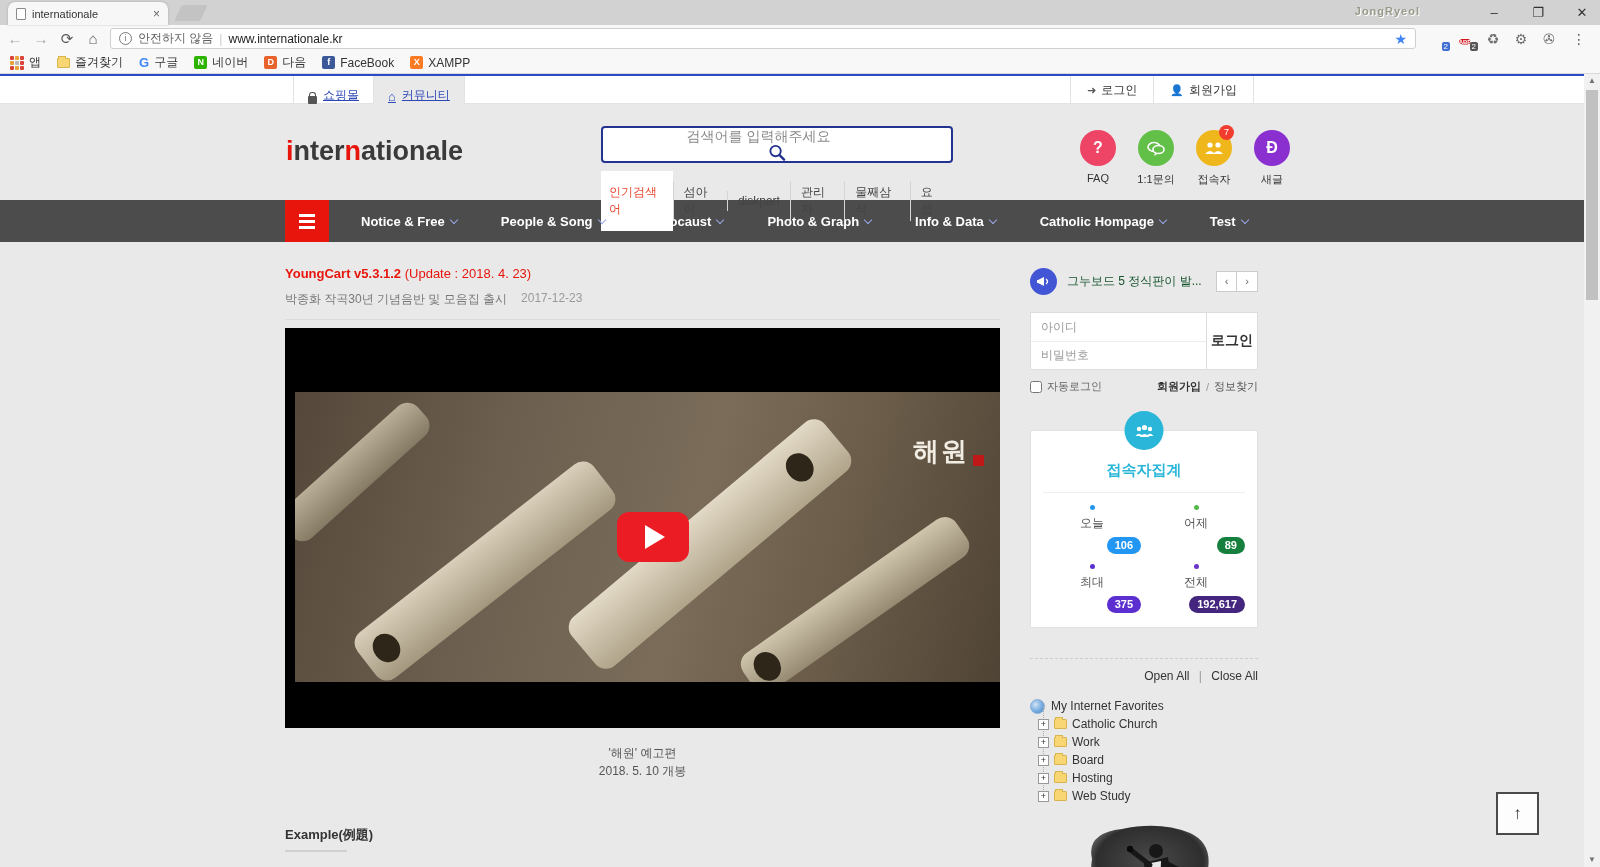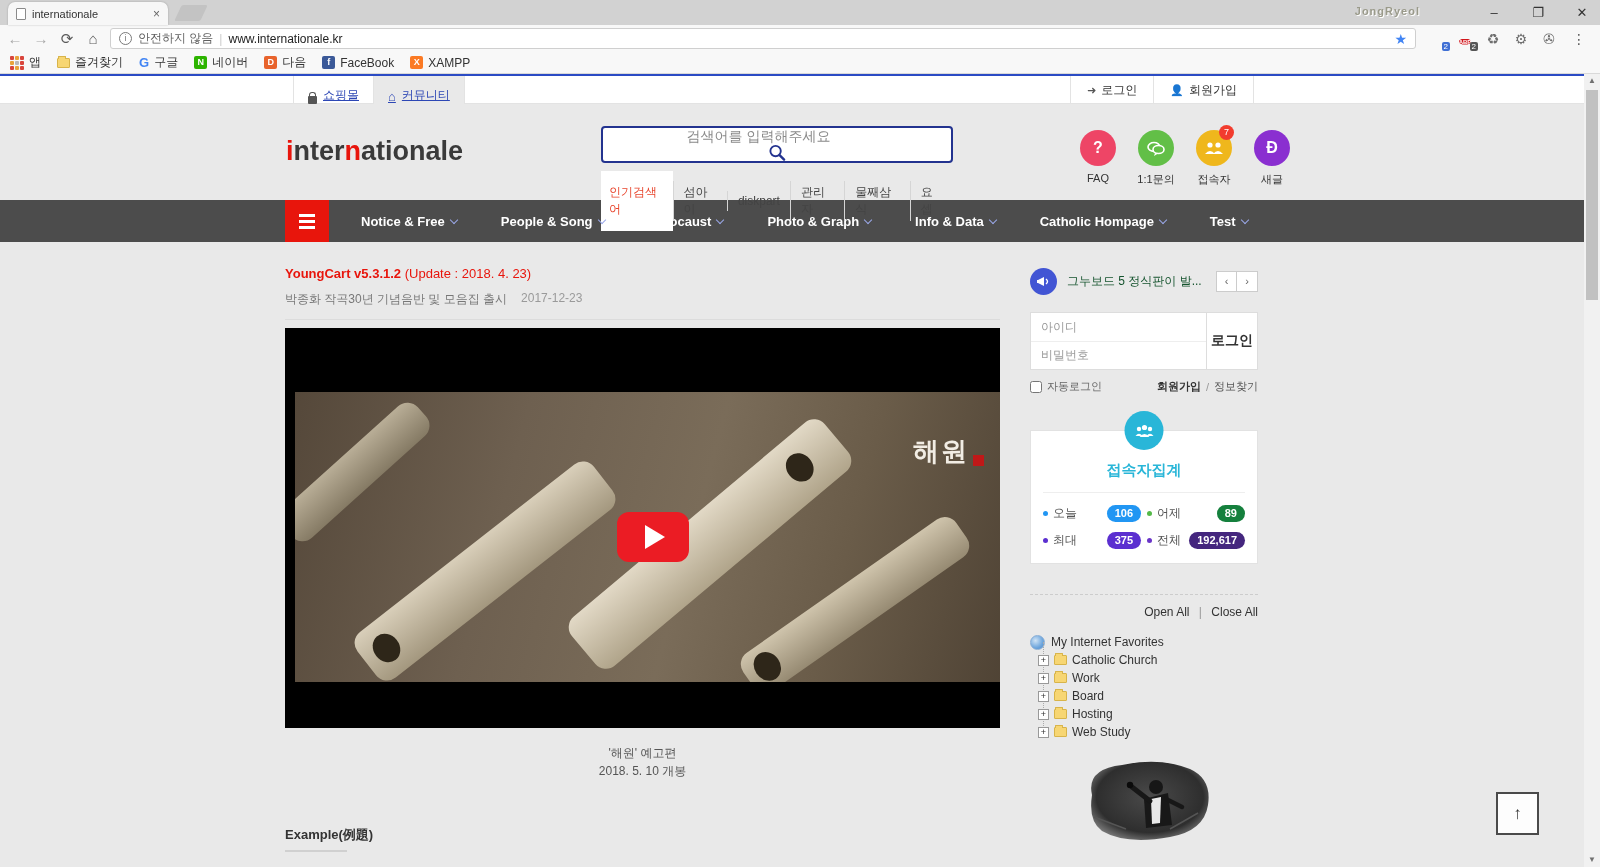--- a/index.html
+++ b/index.html
@@ -191,7 +191,7 @@
   .statstitle { text-align:center; color:#29b6d8; font-size:15px; font-weight:bold;
     padding-bottom:12px; border-bottom:1px solid #eee; }
   .statrows { margin-top:12px; display:grid; grid-template-columns:1fr 1fr; row-gap:10px; column-gap:6px; }
-  .stat { display:flex; align-items:center; gap:5px; font-size:12px; color:#555; }
+  .stat { display:flex; align-items:center; gap:5px; font-size:12px; color:#555;flex-direction:column; }
   .dot { width:5px; height:5px; border-radius:50%; flex:0 0 auto; }
   .pill { margin-left:auto; color:#fff; font-size:11px; font-weight:bold; border-radius:9px;
     padding:2px 8px; line-height:13px; }

